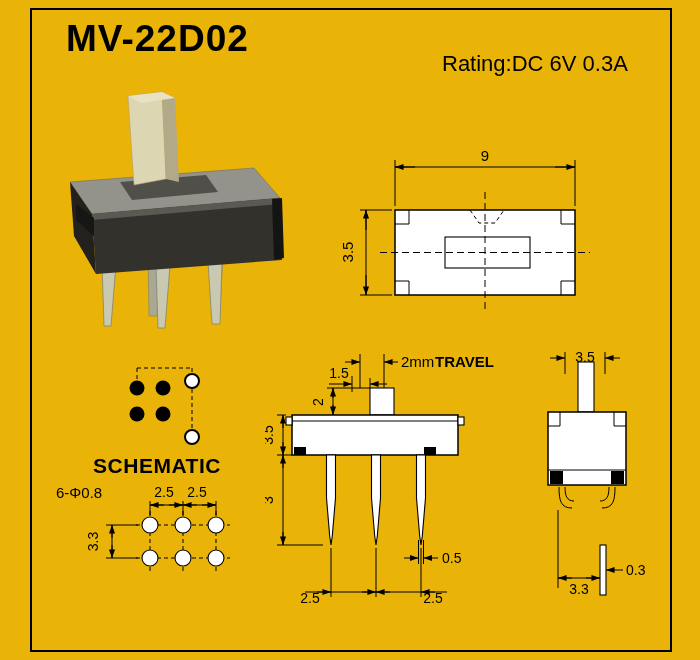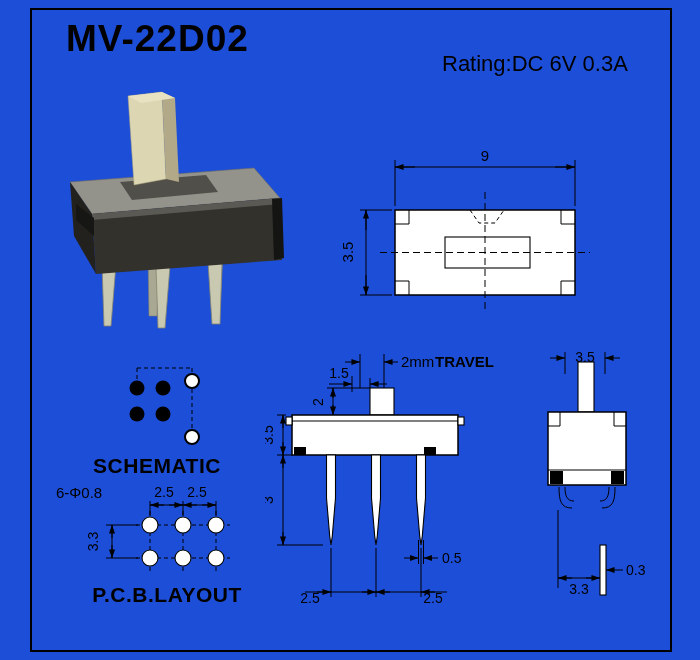--- a/index.html
+++ b/index.html
@@ -3,7 +3,7 @@
 <meta charset="utf-8">
 <style>
   html,body{margin:0;padding:0;background:#fff;}
-  .page{position:relative;width:700px;height:660px;background:#1d4ed8;font-family:"Liberation Sans",sans-serif;color:#000;overflow:hidden;}
+  .page{position:relative;width:700px;height:660px;background:#eab308;font-family:"Liberation Sans",sans-serif;color:#000;overflow:hidden;}
   .abs{position:absolute;}
   .frame{position:absolute;left:30px;top:8px;width:638px;height:640px;border:2px solid #000;}
   .title{left:66px;top:18px;font-size:37px;font-weight:bold;letter-spacing:1px;}

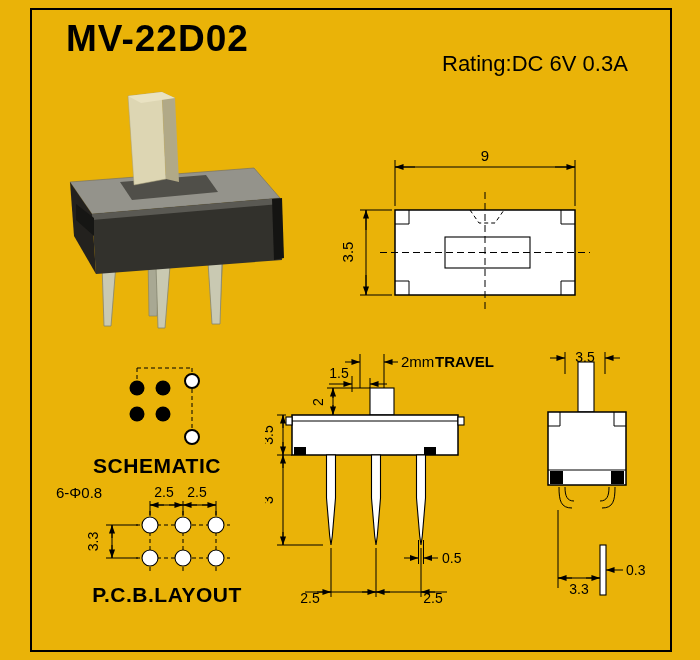--- a/index.html
+++ b/index.html
@@ -151,7 +151,6 @@
       <text class="dimtxt" x="48" y="63.5" text-anchor="middle" transform="rotate(-90 48 63.5)">3.3</text>
     </g>
   </svg>
-  <div class="abs seclabel lbl-pcb">P.C.B.LAYOUT</div>
 
   <svg class="abs" style="left:265px;top:340px" width="260" height="275">
     <g>

